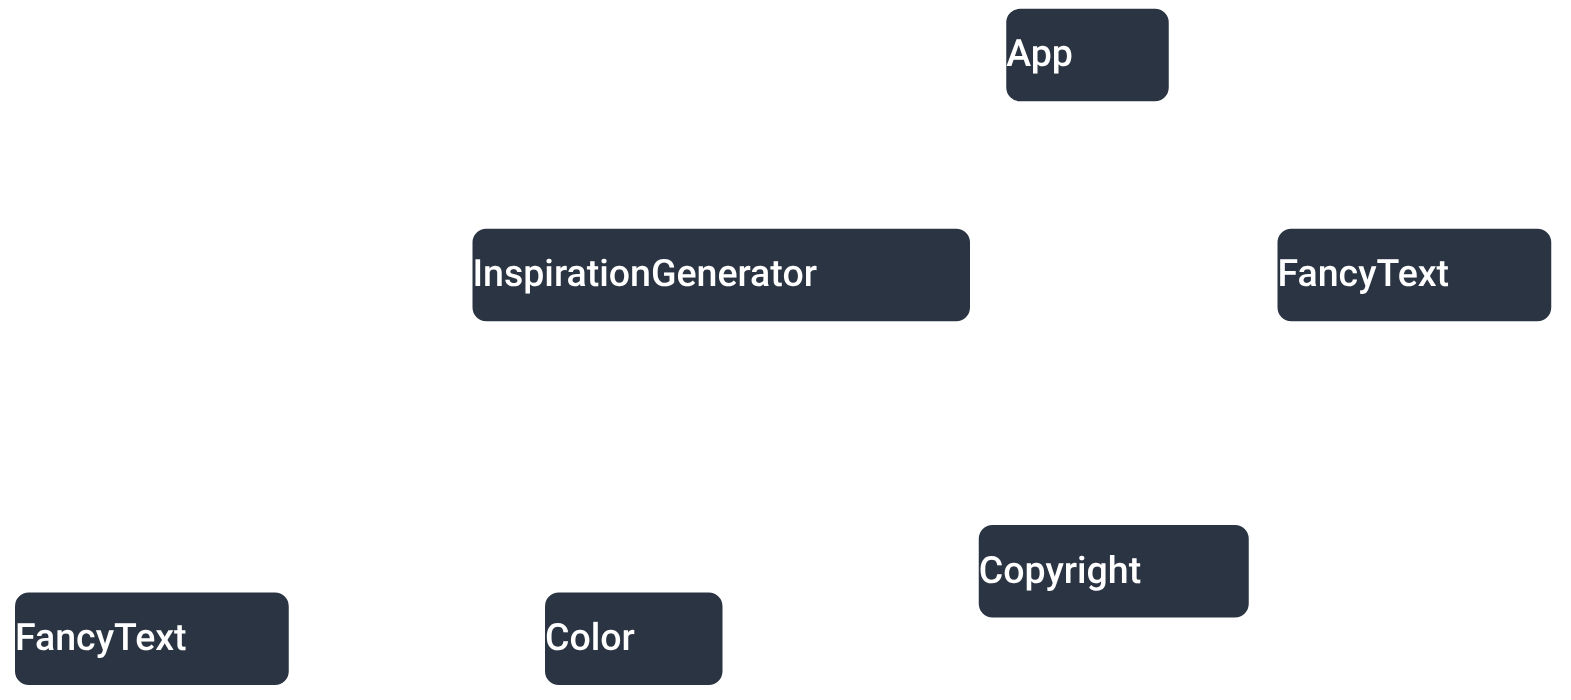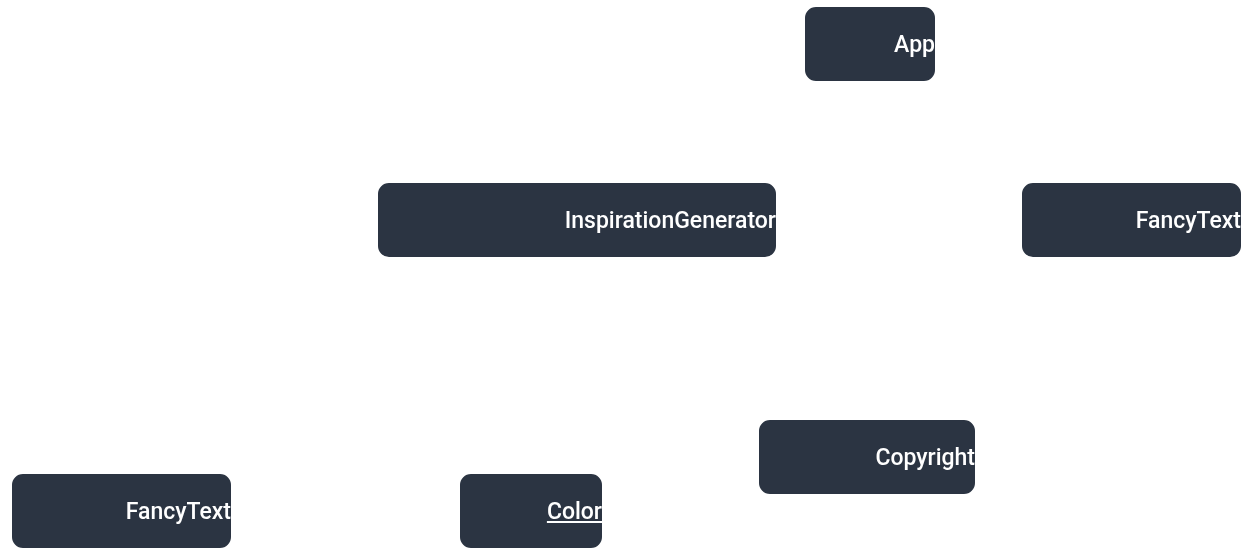--- a/index.html
+++ b/index.html
@@ -30,8 +30,8 @@
     box-sizing: border-box;
     display: flex;
     align-items: center;
-    justify-content: flex-end;
-    font-size: 23px;
+    justify-content: flex-start;
+    font-size: 30px;
     font-weight: 500;
     line-height: 1;
   }

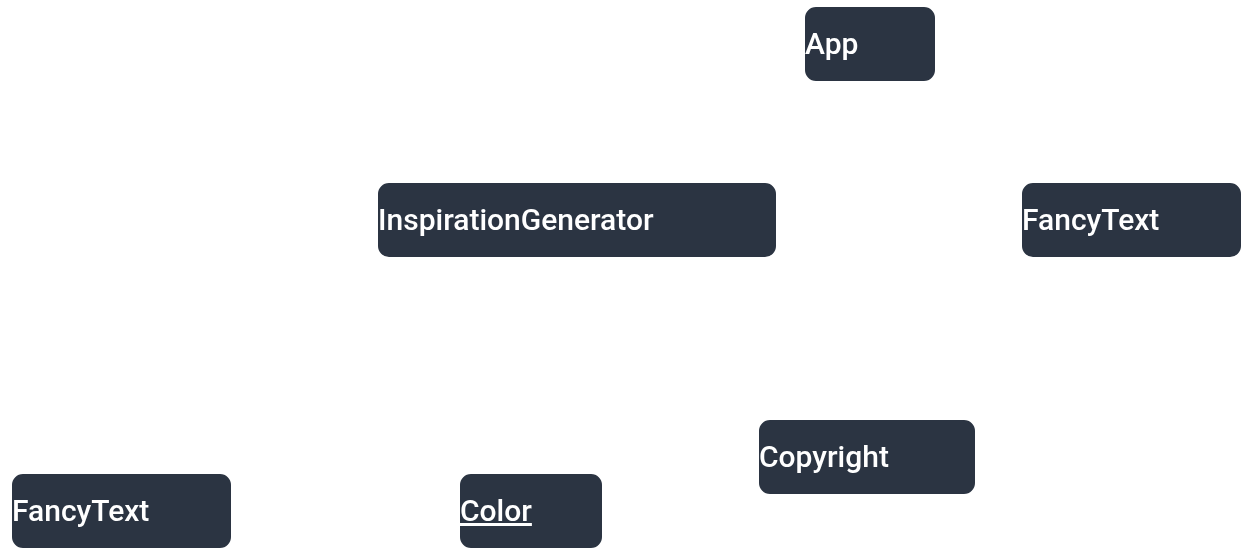--- a/index.html
+++ b/index.html
@@ -81,7 +81,7 @@
     <span>Color</span>
   </div>
 
-  <div class="node" style="left:756px; top:417px; width:222px; height:80px;">
+  <div class="node" style="left:780px; top:417px; width:222px; height:80px;">
     <span>Copyright</span>
   </div>
 

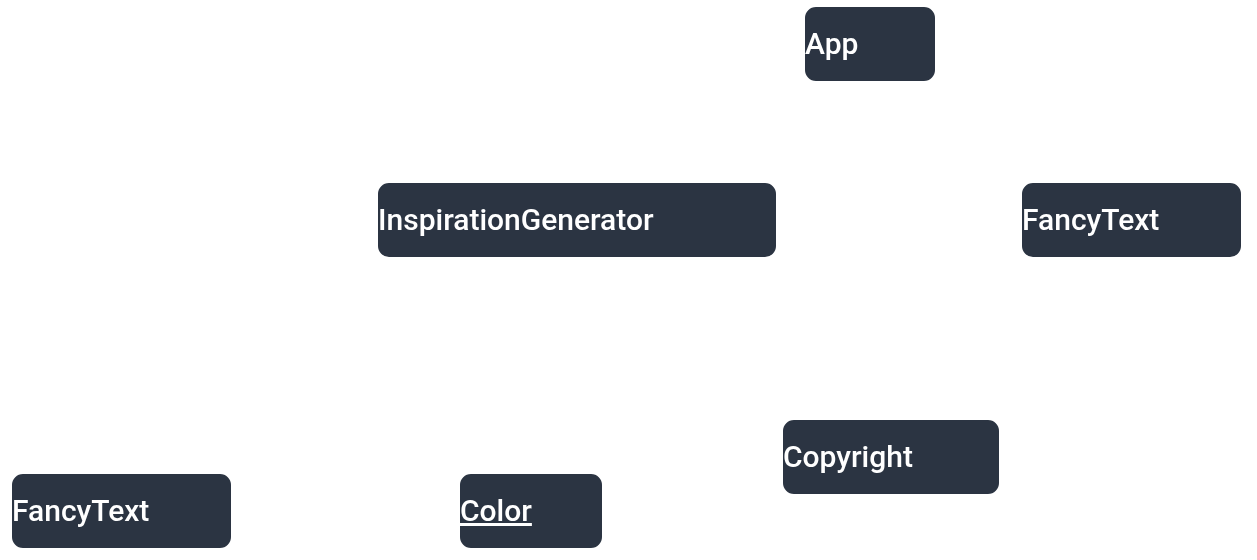--- a/index.html
+++ b/index.html
@@ -77,7 +77,7 @@
     <span>FancyText</span>
   </div>
 
-  <div class="node" style="left:457px; top:471px; width:148px; height:80px;text-decoration:underline;">
+  <div class="node" style="left:433px; top:471px; width:148px; height:80px;">
     <span>Color</span>
   </div>
 

